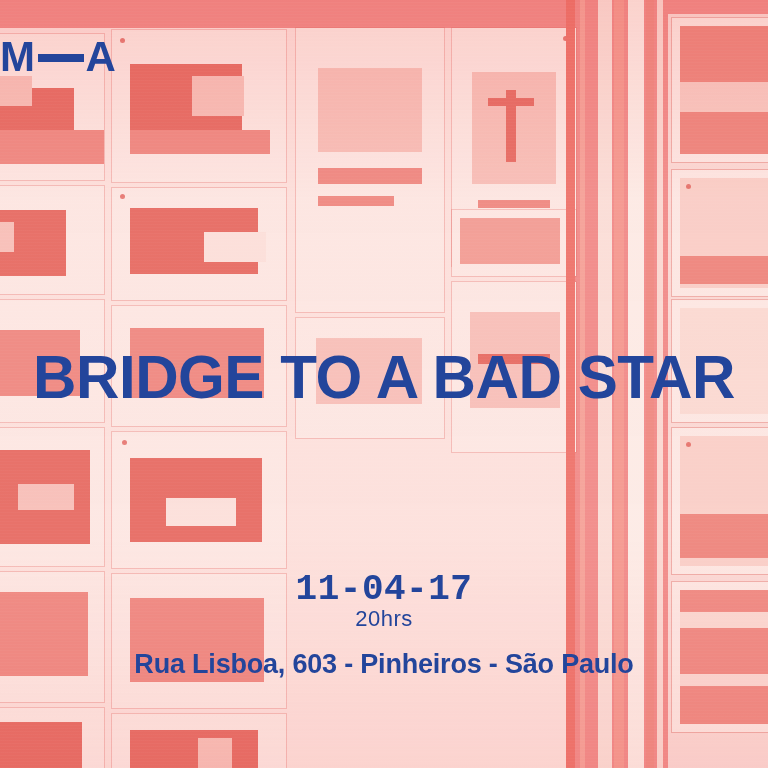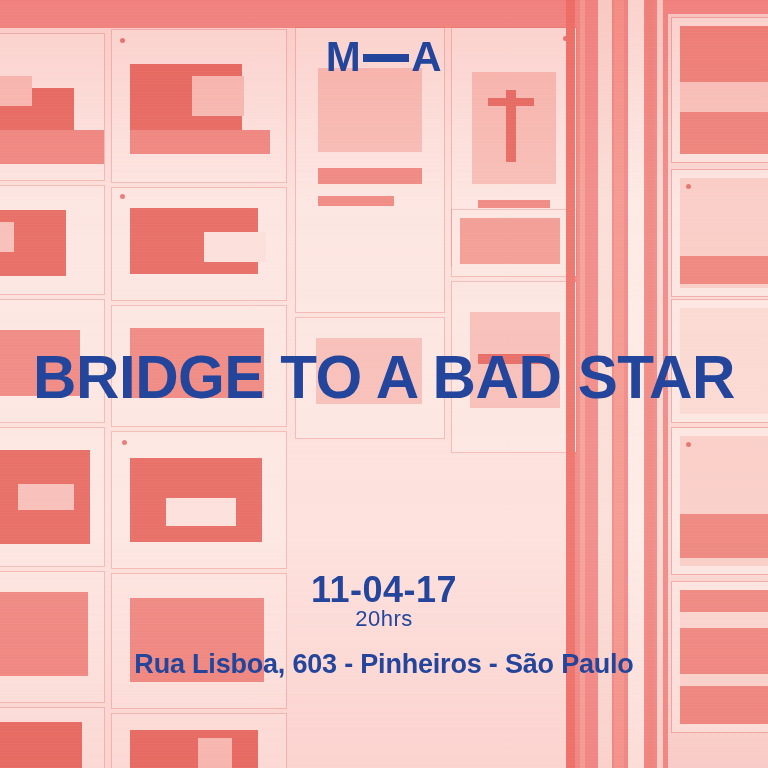--- a/index.html
+++ b/index.html
@@ -65,7 +65,6 @@
 
   .logo{
     position:absolute;left:0;right:0;top:36px;
-    text-align:center;
     color:#23459b;
     font-size:42px;font-weight:bold;letter-spacing:.5px;
     line-height:1;

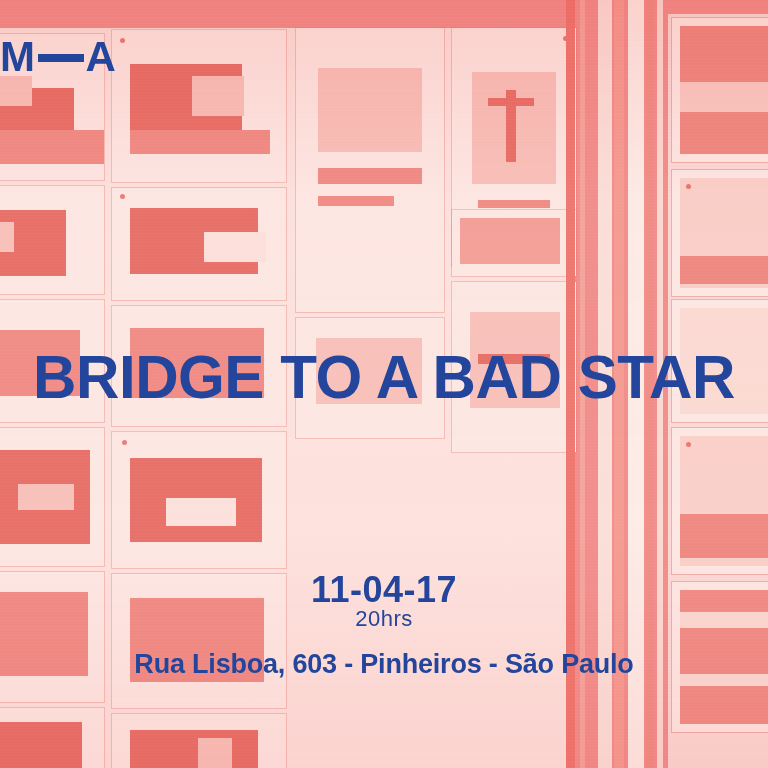--- a/index.html
+++ b/index.html
@@ -90,7 +90,7 @@
     text-align:center;color:#23459b;
     font-family:"Liberation Sans", sans-serif;
   }
-  .info .date{font-size:36px;font-weight:bold;line-height:1;letter-spacing:.5px;}
+  .info .date{font-size:36px;font-weight:bold;line-height:1;letter-spacing:.5px;font-family:Liberation Mono, monospace;}
   .info .time{font-size:22px;font-weight:normal;line-height:1;letter-spacing:.5px;}
   .info .addr{font-size:27px;font-weight:bold;line-height:1;margin-top:21px;letter-spacing:-0.2px;white-space:nowrap;}
 </style>

